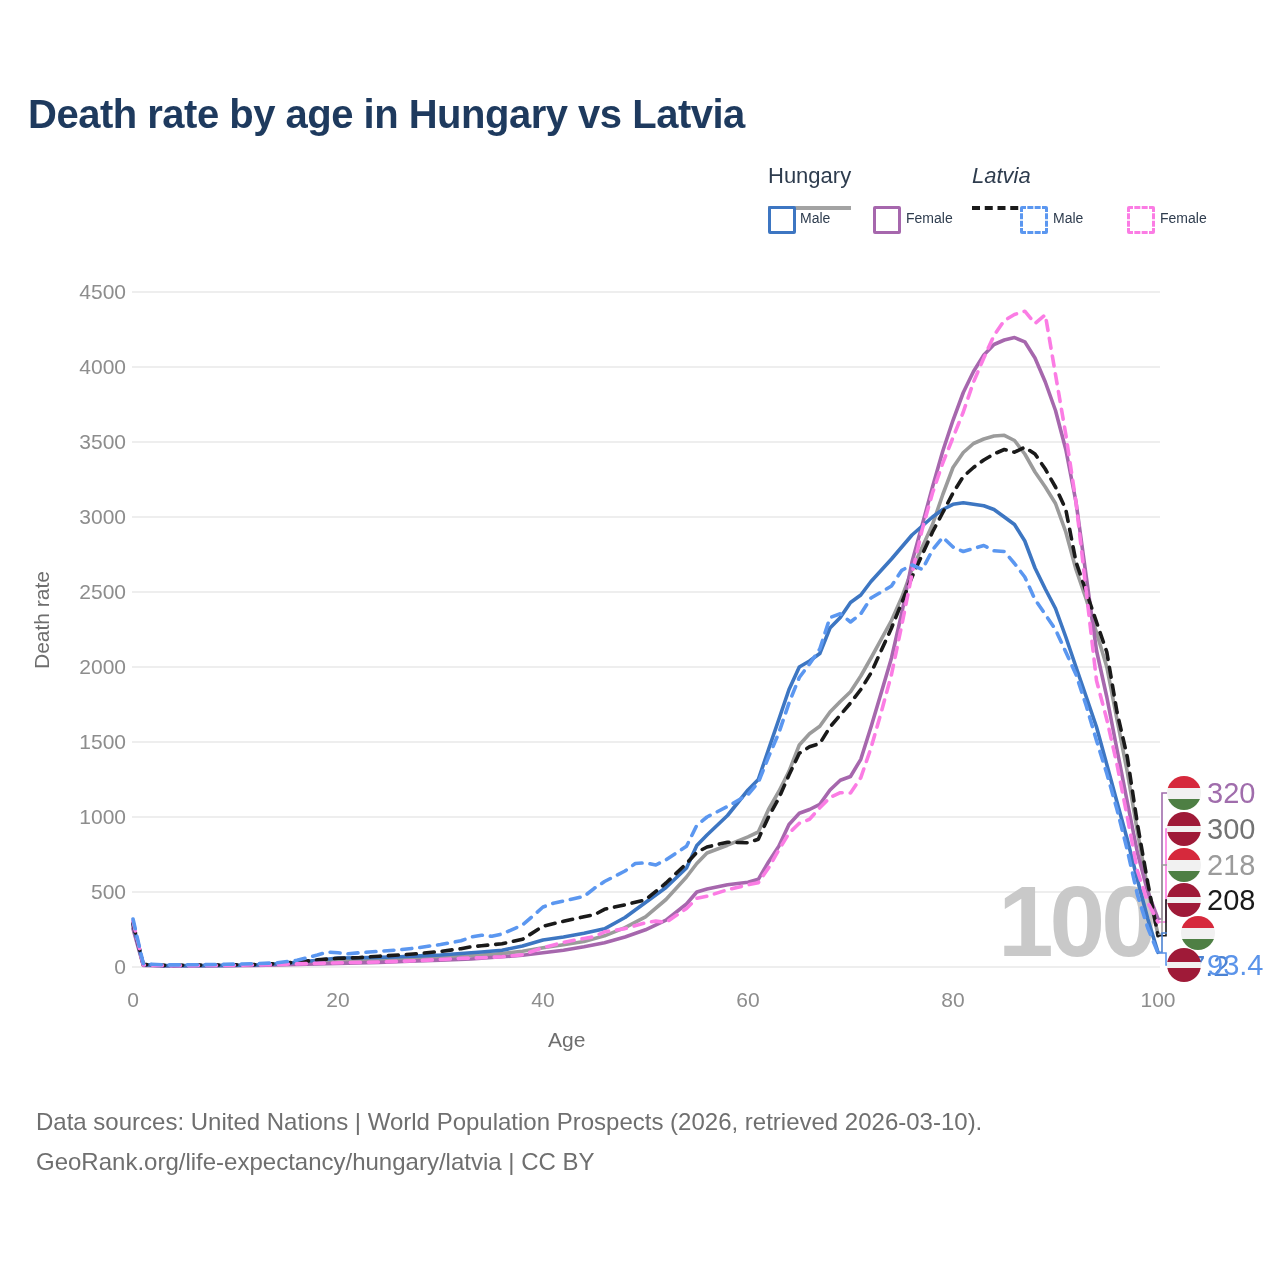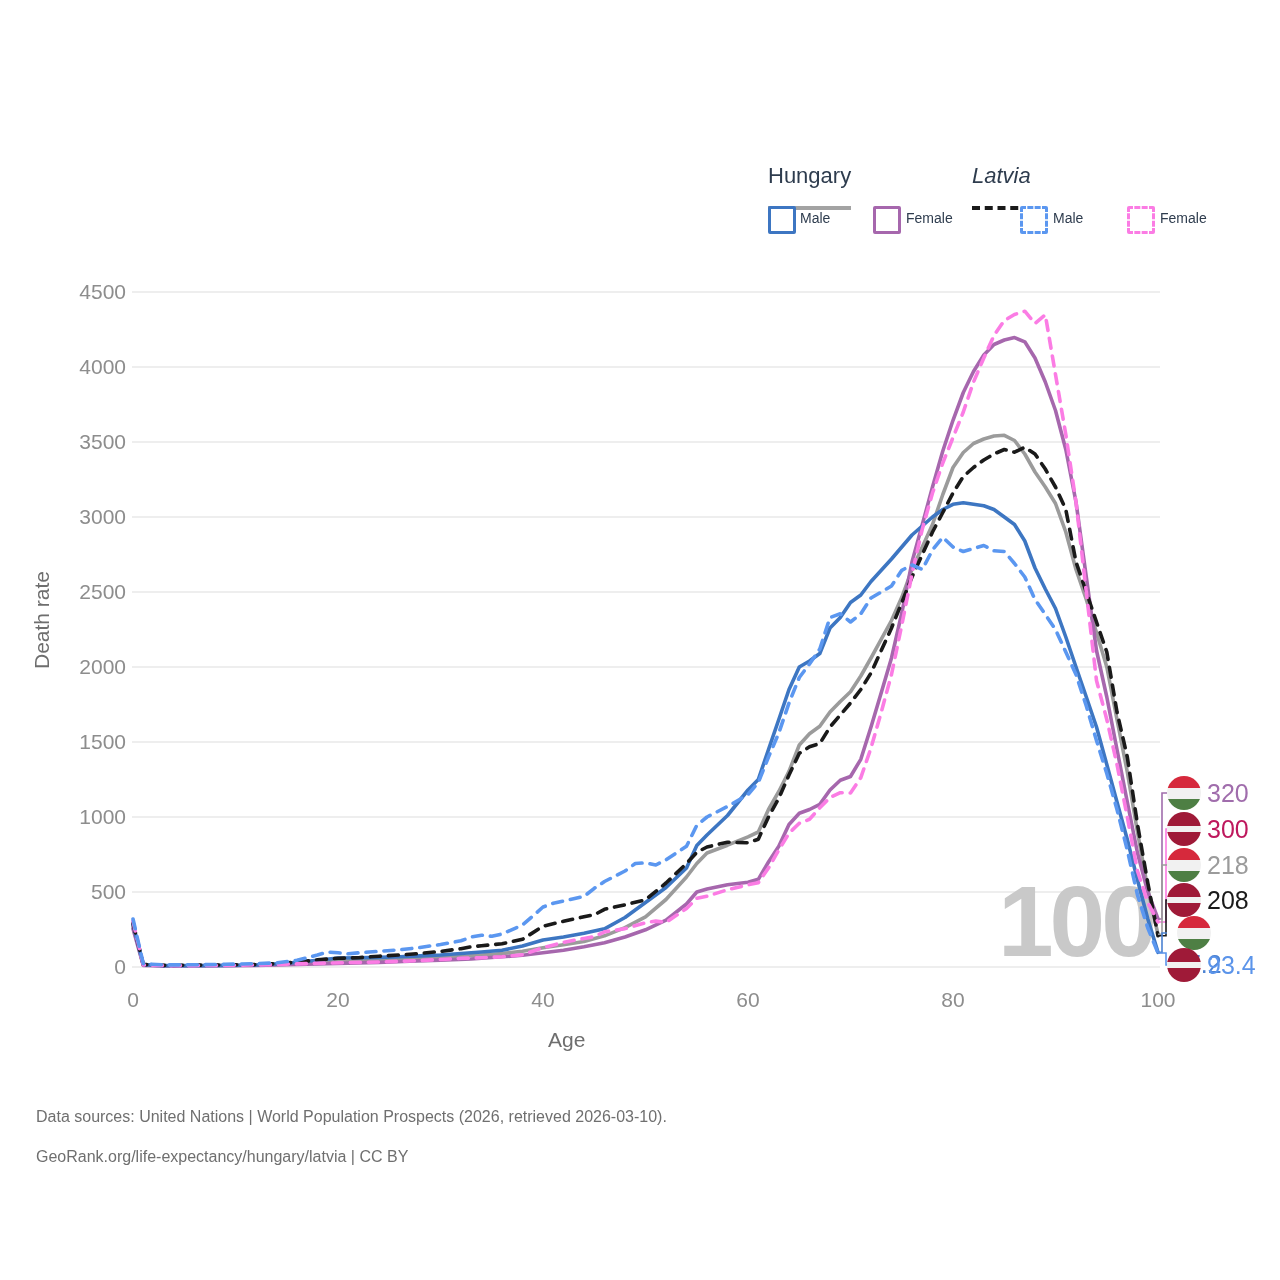--- a/index.html
+++ b/index.html
@@ -40,6 +40,7 @@
 
 <div class="page">
 
+  <div class="title">Death rate by age in Hungary vs Latvia</div>
 
   <div>
     <div class="lg-header hu">Hungary</div>

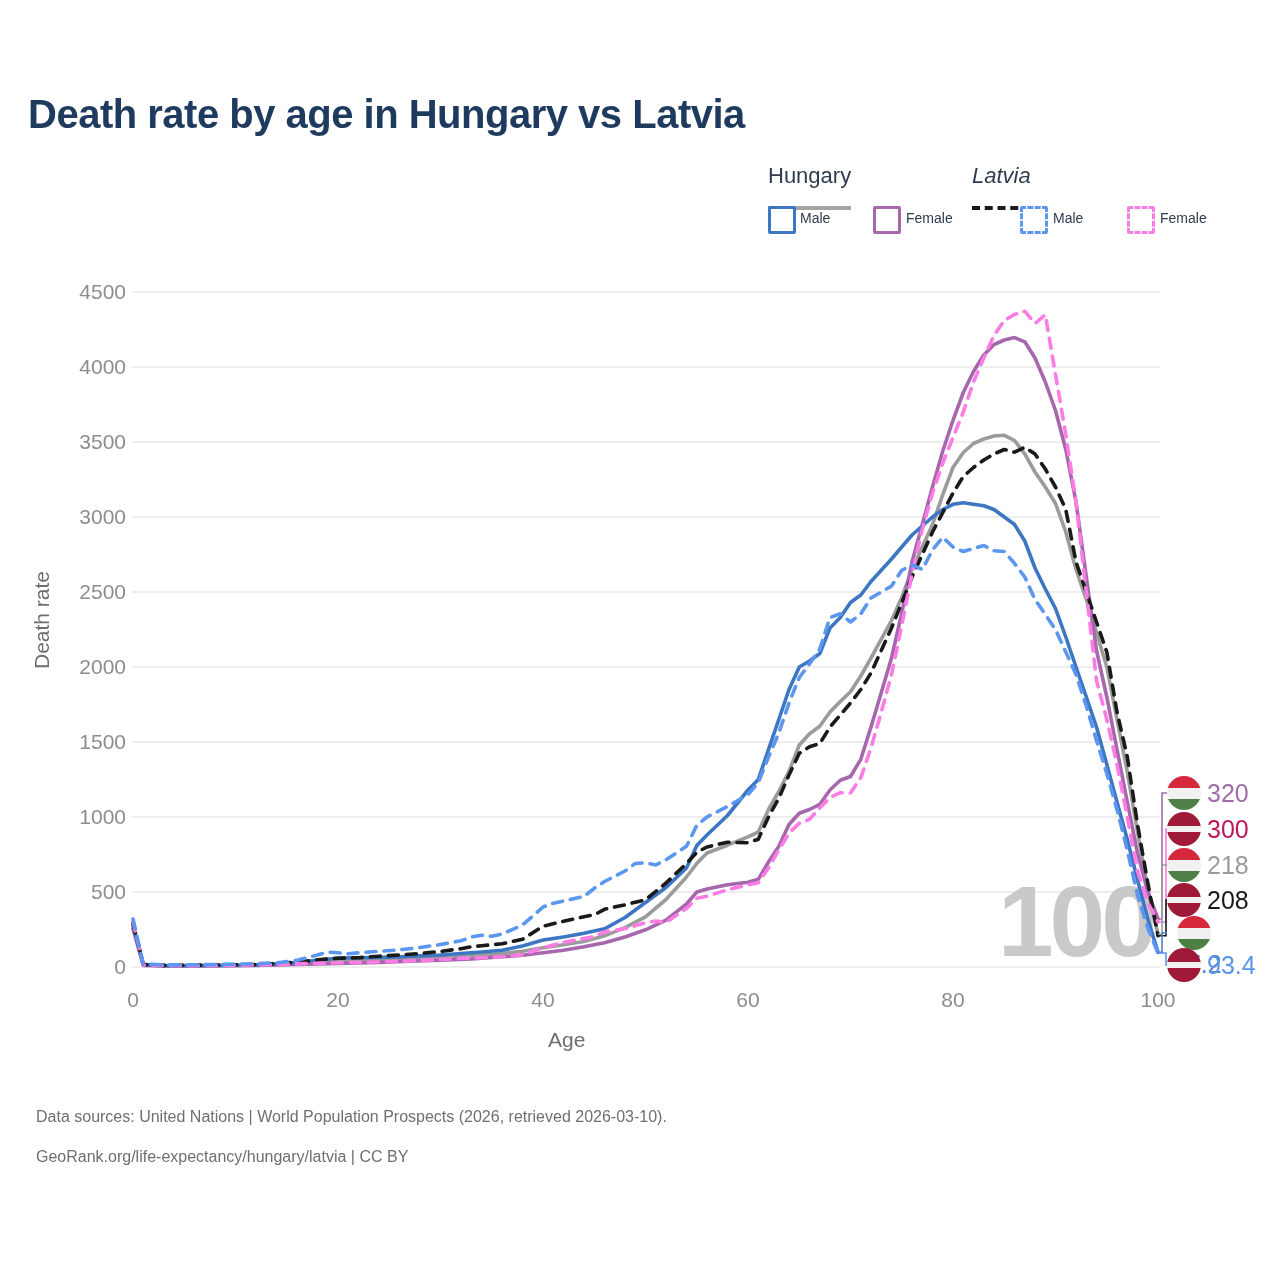--- a/index.html
+++ b/index.html
@@ -24,7 +24,7 @@
   .axis-title.y{left:-18px;top:608px;width:120px;text-align:center;transform:rotate(-90deg);}
   
   .end-label{position:absolute;left:1167px;height:34px;display:flex;align-items:center;}
-  .end-value{font-size:25px;margin-left:6px;white-space:nowrap;}
+  .end-value{font-size:29px;margin-left:6px;white-space:nowrap;}
   .flag{width:34px;height:34px;border-radius:50%;overflow:hidden;display:inline-block;flex:none;}
   .flag i{display:block;}
   .flag.hungary i.s1{height:12px;background:#d6293c;}

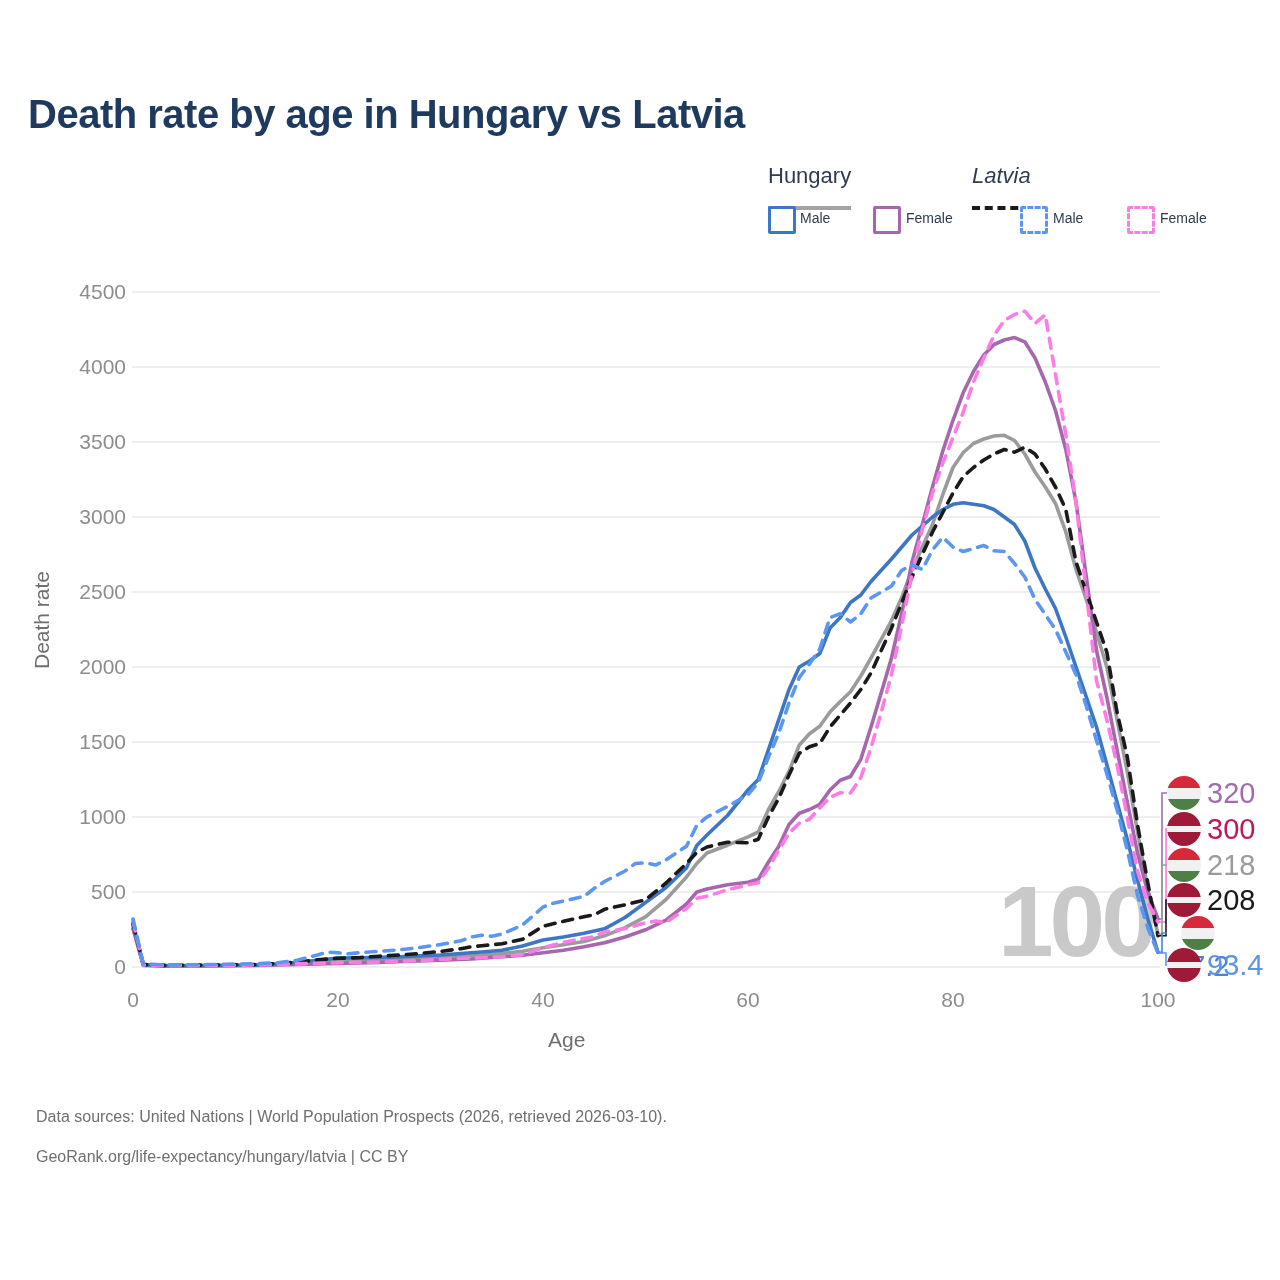--- a/index.html
+++ b/index.html
@@ -125,7 +125,7 @@
         <i class="s2"></i>
         <i class="s3"></i>
       </span>
-    <span class="end-value" style="color: #be185d;">300</span>
+    <span class="end-value" style="color: #737373;">300</span>
   </div>
   <div class="end-label" id="el2" style="top: 848px;">
     <span class="flag hungary">

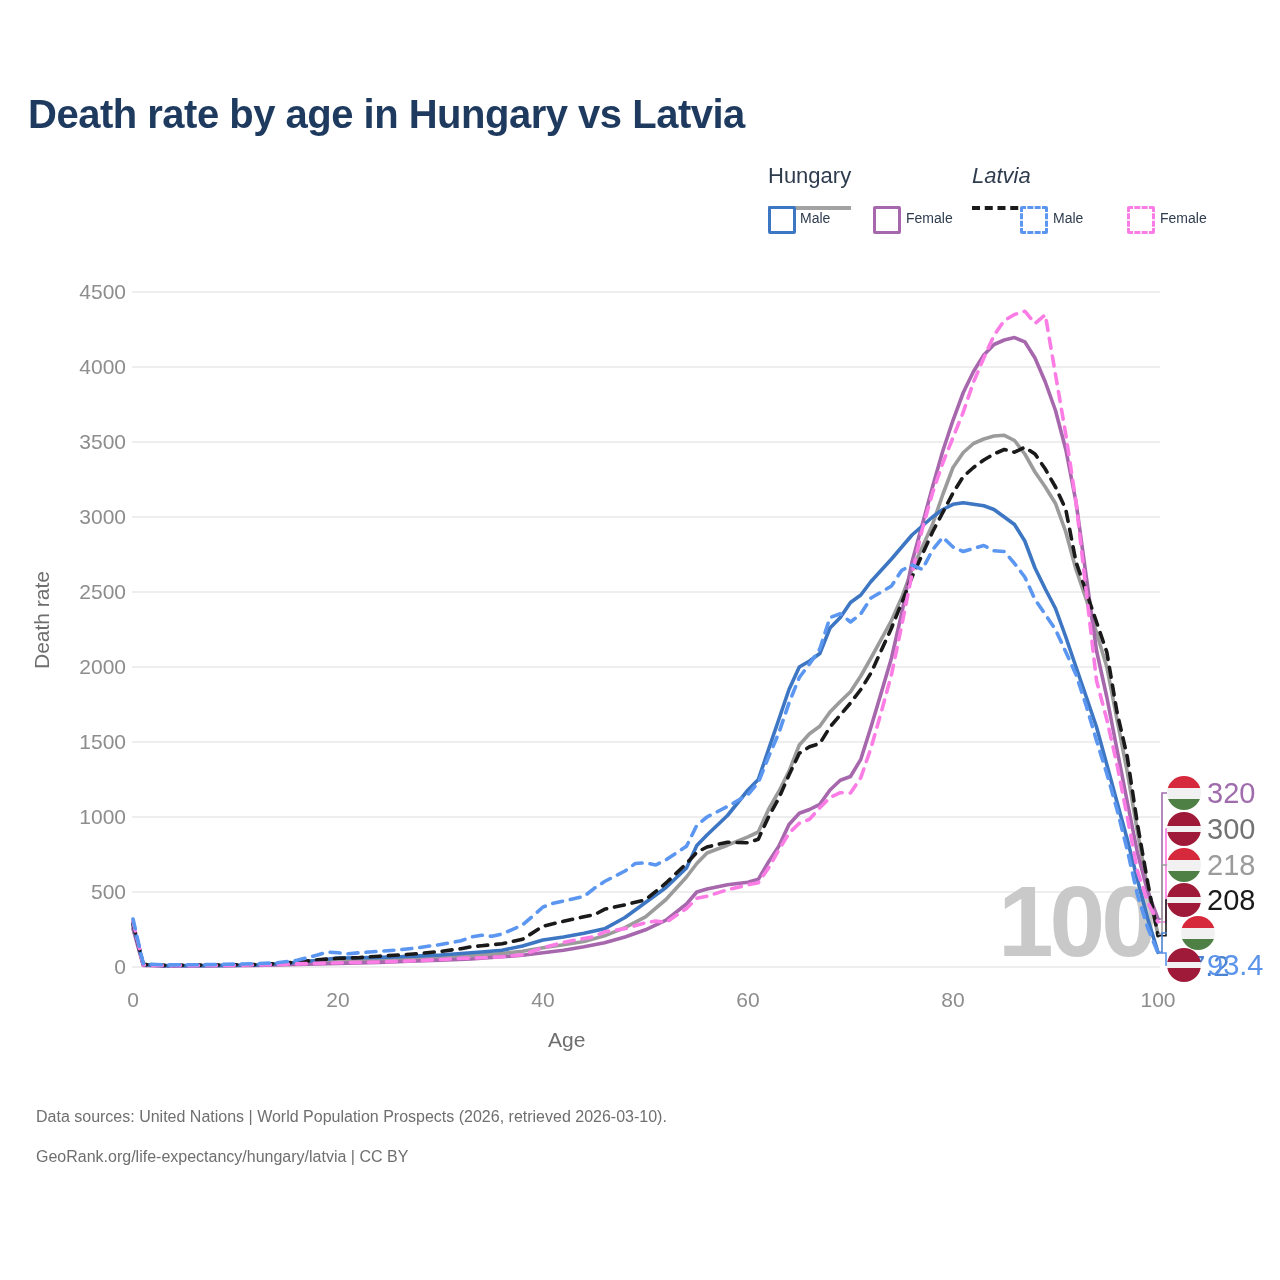--- a/index.html
+++ b/index.html
@@ -33,7 +33,7 @@
   .flag.latvia i.s1{height:14px;background:#9f1a38;}
   .flag.latvia i.s2{height:6px;background:#f1f1f1;}
   .flag.latvia i.s3{height:14px;background:#9f1a38;}
-  .footer{position:absolute;left:36px;font-size:16px;color:#6f6f6f;}
+  .footer{position:absolute;left:36px;font-size:24px;color:#6f6f6f;}
 </style>
 </head>
 <body>

